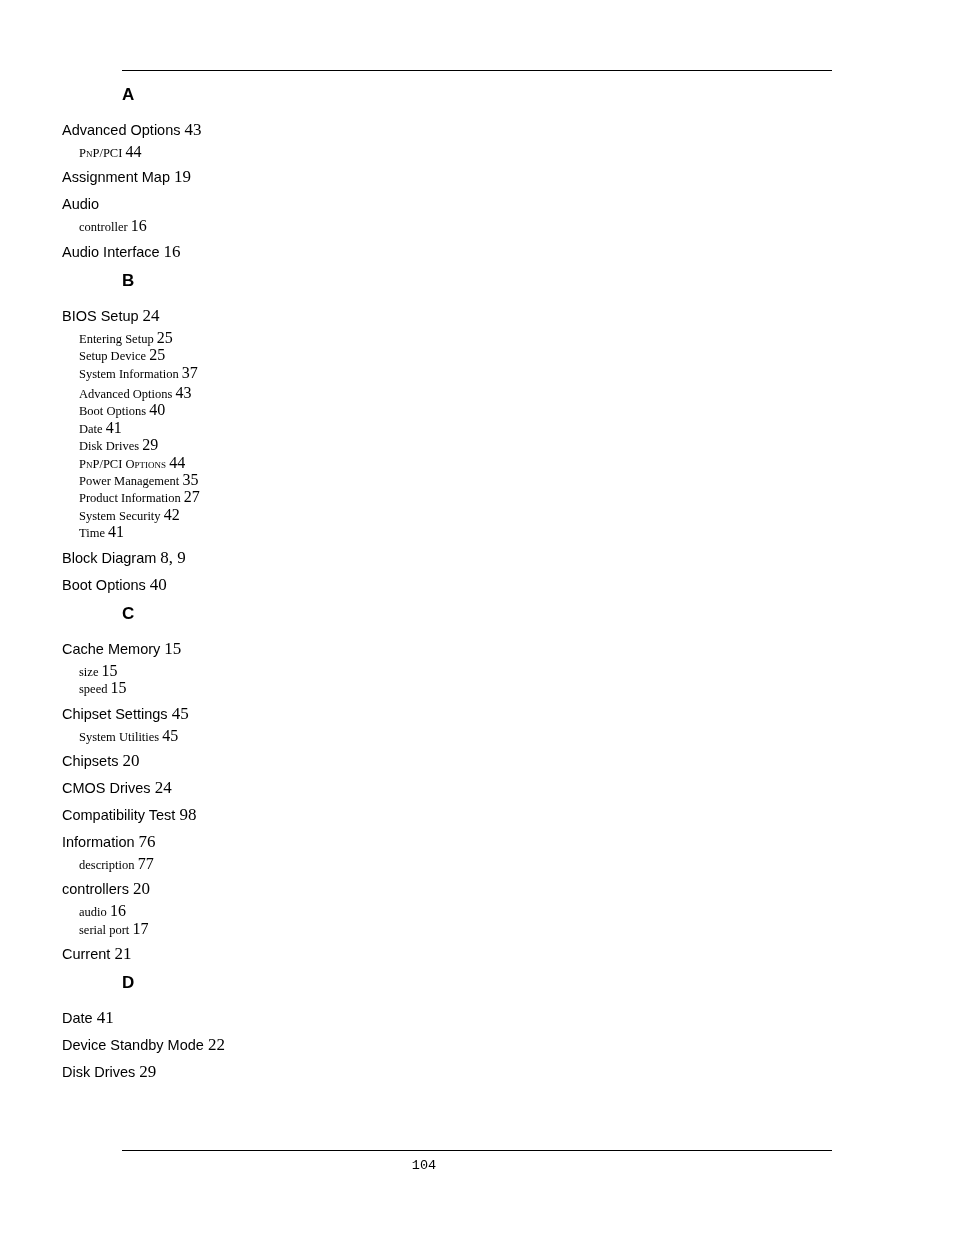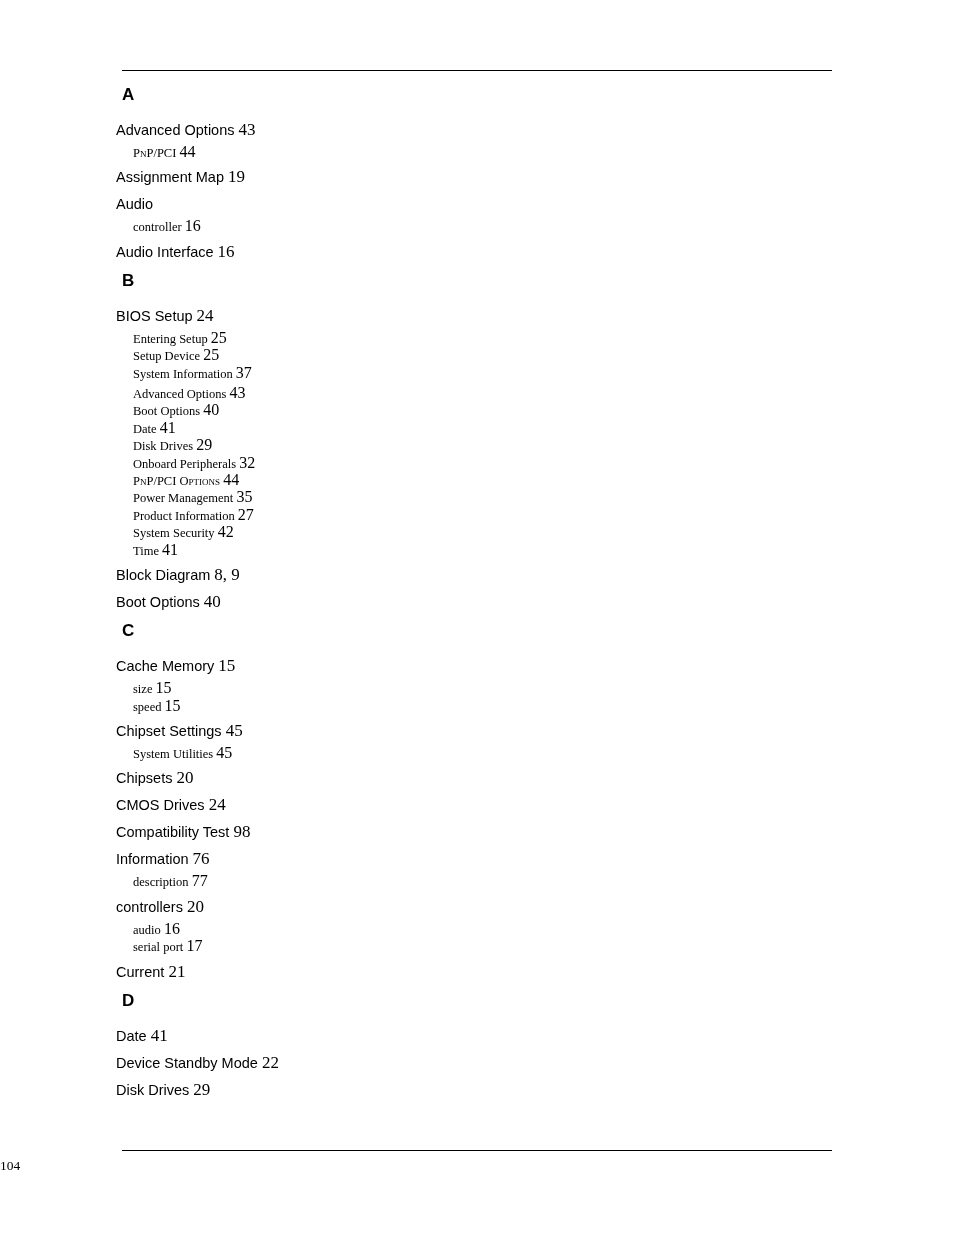--- a/index.html
+++ b/index.html
@@ -46,7 +46,7 @@
   }
 
   .entries {
-    margin-left: 116px;
+    margin-left: 62px;
   }
 
   .entry {

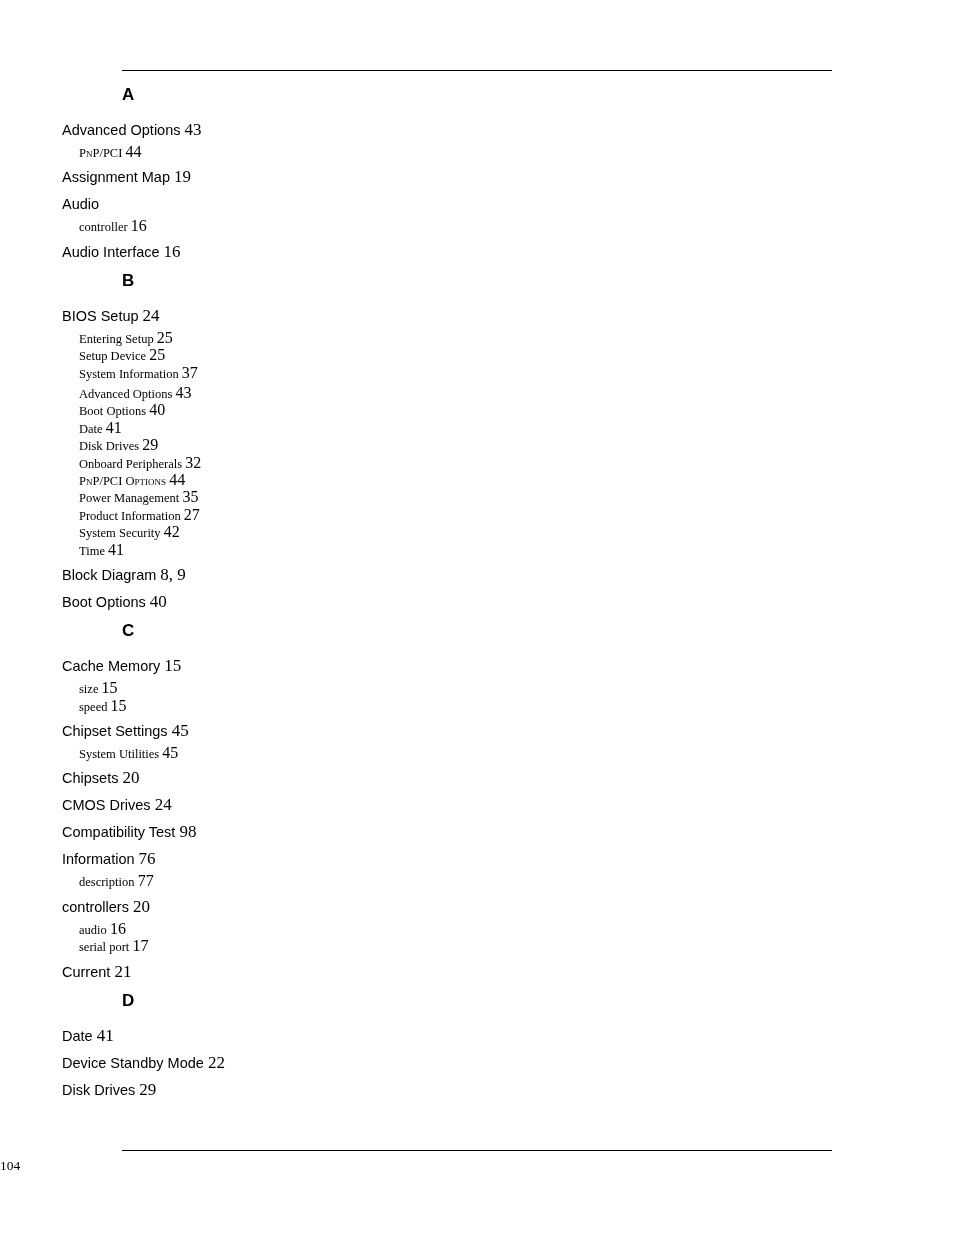--- a/index.html
+++ b/index.html
@@ -127,7 +127,6 @@
             <div class="subentry"><span>Boot Options</span> <span class="pages">40</span></div>
             <div class="subentry"><span>Date</span> <span class="pages">41</span></div>
             <div class="subentry"><span>Disk Drives</span> <span class="pages">29</span></div>
-            <div class="subentry"><span>Onboard Peripherals</span> <span class="pages">32</span></div>
             <div class="subentry"><span class="smallcaps">PnP/PCI Options</span> <span class="pages">44</span></div>
             <div class="subentry"><span>Power Management</span> <span class="pages">35</span></div>
             <div class="subentry"><span>Product Information</span> <span class="pages">27</span></div>

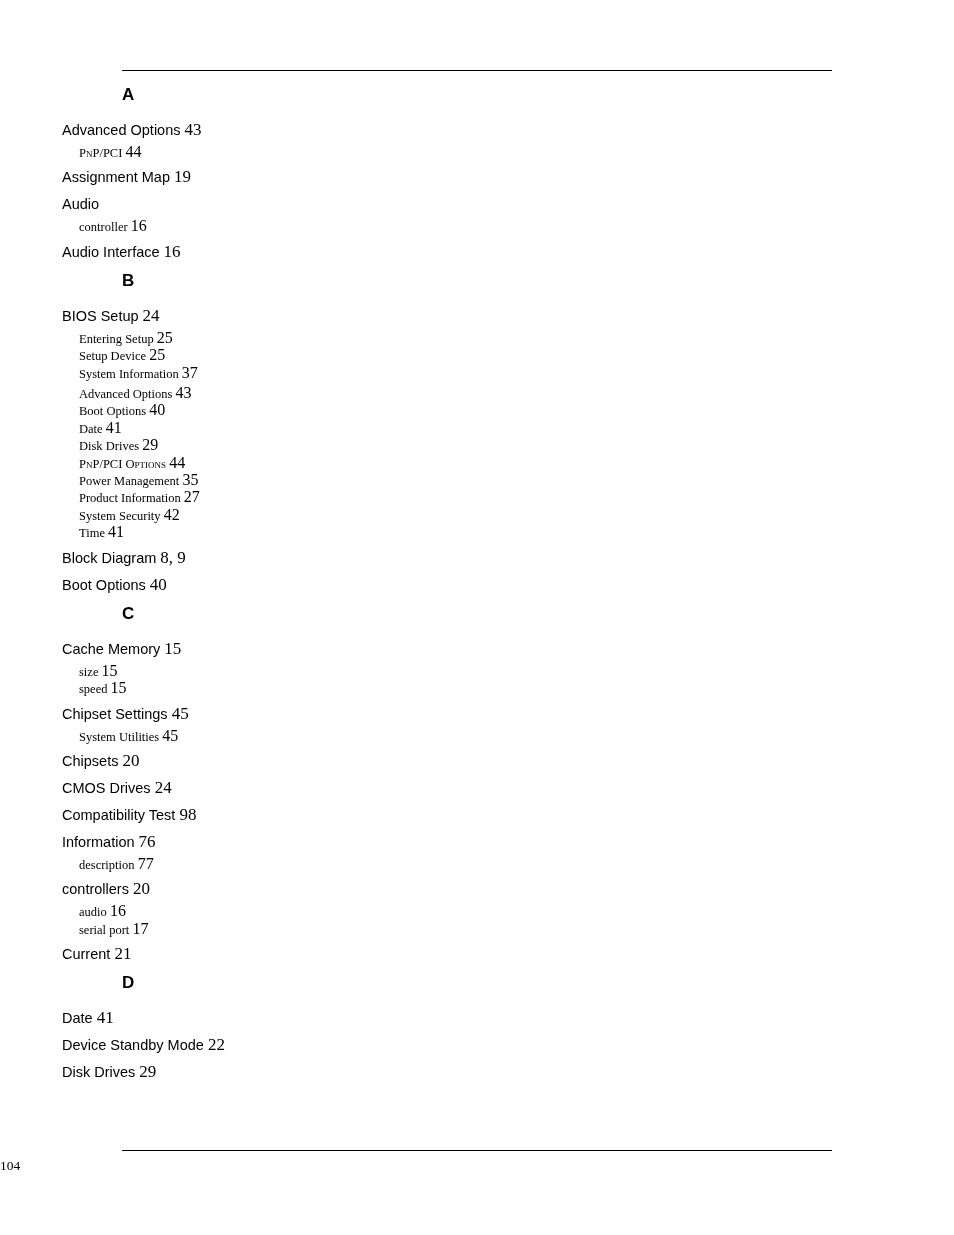--- a/index.html
+++ b/index.html
@@ -84,10 +84,11 @@
     top: 1157px;
     left: 0;
     width: 832px;
-    text-align: left;
-    font-family: Liberation Serif, serif;
+    text-align: center;
+    font-family: Liberation Mono, monospace;
     font-size: 13.5px;
     line-height: 18px;
+    padding-left: 8px;
   }
 </style>
 </head>

